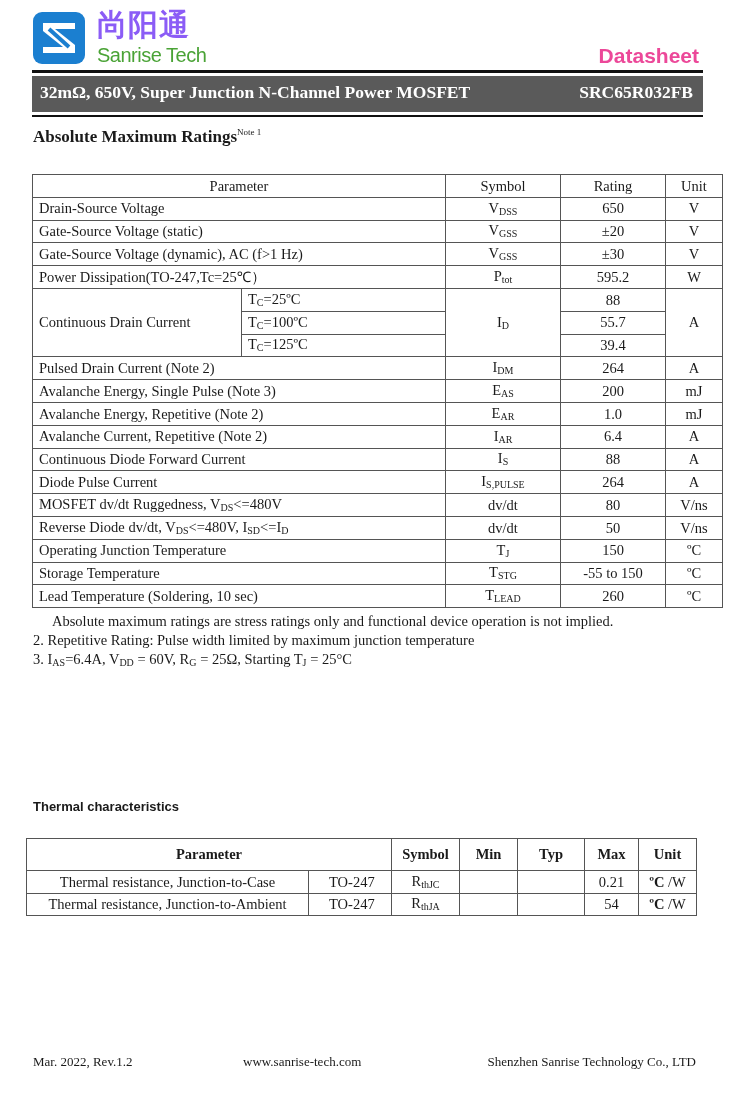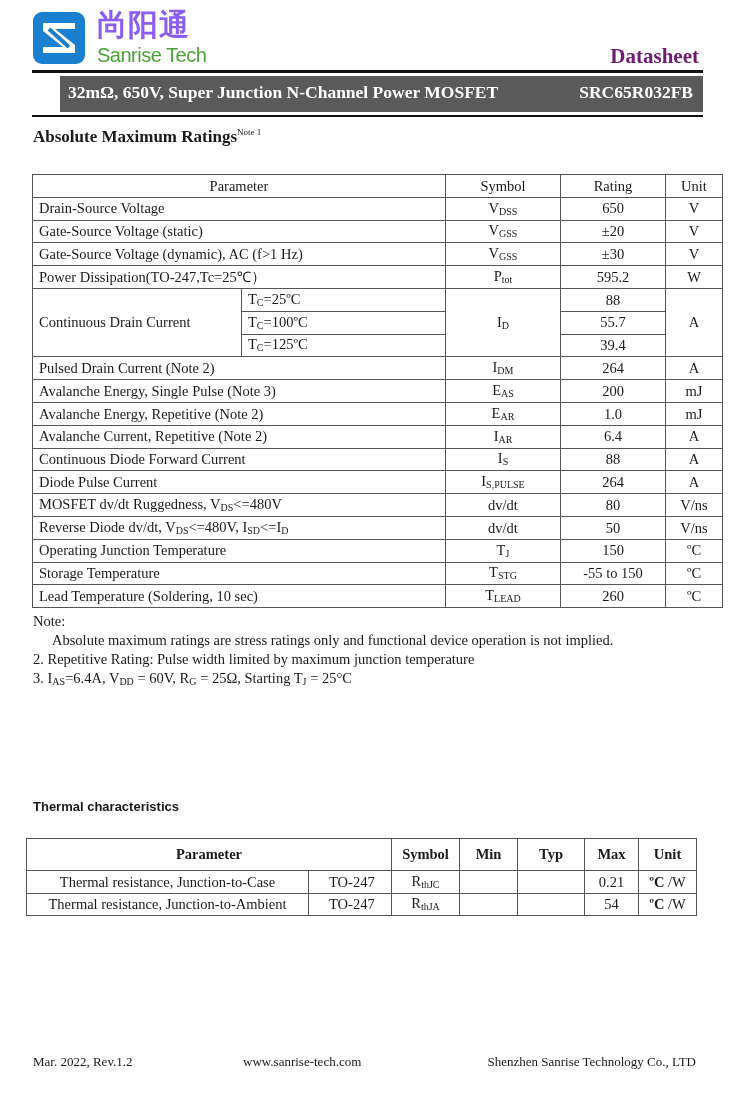--- a/index.html
+++ b/index.html
@@ -10,7 +10,7 @@
   .logo { position: absolute; left: 33px; top: 12px; width: 52px; height: 52px; }
   .brand-cn { position: absolute; left: 97px; top: 8px; font-family: "DejaVu Sans", sans-serif; font-weight: bold; font-size: 30px; color: #8b5cf6; letter-spacing: 1px; line-height: 34px; }
   .brand-en { position: absolute; left: 97px; top: 43px; font-family: "Liberation Sans", sans-serif; font-size: 20px; color: #4aa336; line-height: 24px; letter-spacing: -0.5px; }
-  .doc-type { position: absolute; right: 33px; top: 44px; font-family: Liberation Serif, serif; font-weight: bold; font-size: 21px; color: #701a75; }
+  .doc-type { position: absolute; right: 33px; top: 44px; font-family: Liberation Sans, sans-serif; font-weight: bold; font-size: 21px; color: #ec4899; }
   .rule-top { position: absolute; left: 32px; right: 29px; top: 70px; height: 3px; background: #111; }
   .title-bar { position: absolute; left: 32px; right: 29px; top: 76px; height: 36px; background: #5a5a5a; display: flex; justify-content: space-between; align-items: center; padding: 0 10px 4px 8px; margin-left: 28px; }
   .title-bar span { color: #ffffff; font-family: "Liberation Serif", serif; font-weight: bold; font-size: 17.5px; }

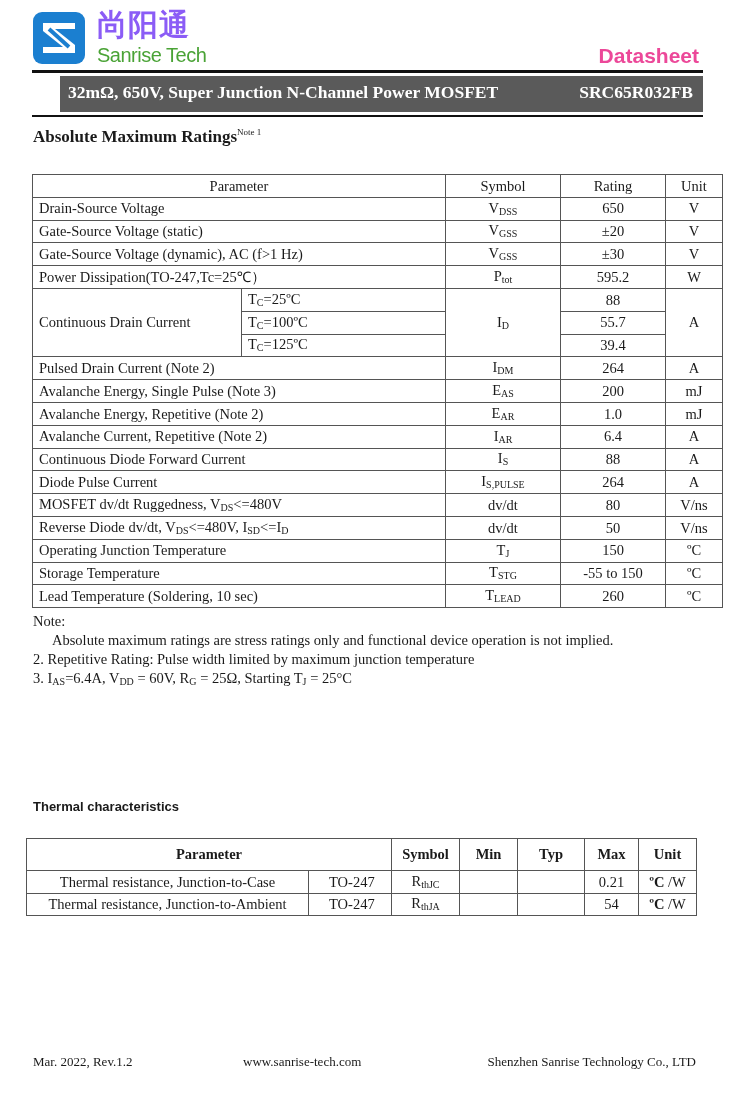--- a/index.html
+++ b/index.html
@@ -12,7 +12,7 @@
   .brand-en { position: absolute; left: 97px; top: 43px; font-family: "Liberation Sans", sans-serif; font-size: 20px; color: #4aa336; line-height: 24px; letter-spacing: -0.5px; }
   .doc-type { position: absolute; right: 33px; top: 44px; font-family: Liberation Sans, sans-serif; font-weight: bold; font-size: 21px; color: #ec4899; }
   .rule-top { position: absolute; left: 32px; right: 29px; top: 70px; height: 3px; background: #111; }
-  .title-bar { position: absolute; left: 32px; right: 29px; top: 76px; height: 36px; background: #5a5a5a; display: flex; justify-content: space-between; align-items: center; padding: 0 10px 4px 8px; margin-left: 28px; }
+  .title-bar { position: absolute; left: 32px; right: 29px; top: 76px; height: 36px; background: #5a5a5a; display: flex; justify-content: space-between; align-items: center; padding: 0 10px 4px 8px; }
   .title-bar span { color: #ffffff; font-family: "Liberation Serif", serif; font-weight: bold; font-size: 17.5px; }
   .rule-bottom { position: absolute; left: 32px; right: 29px; top: 115px; height: 2px; background: #111; }
 

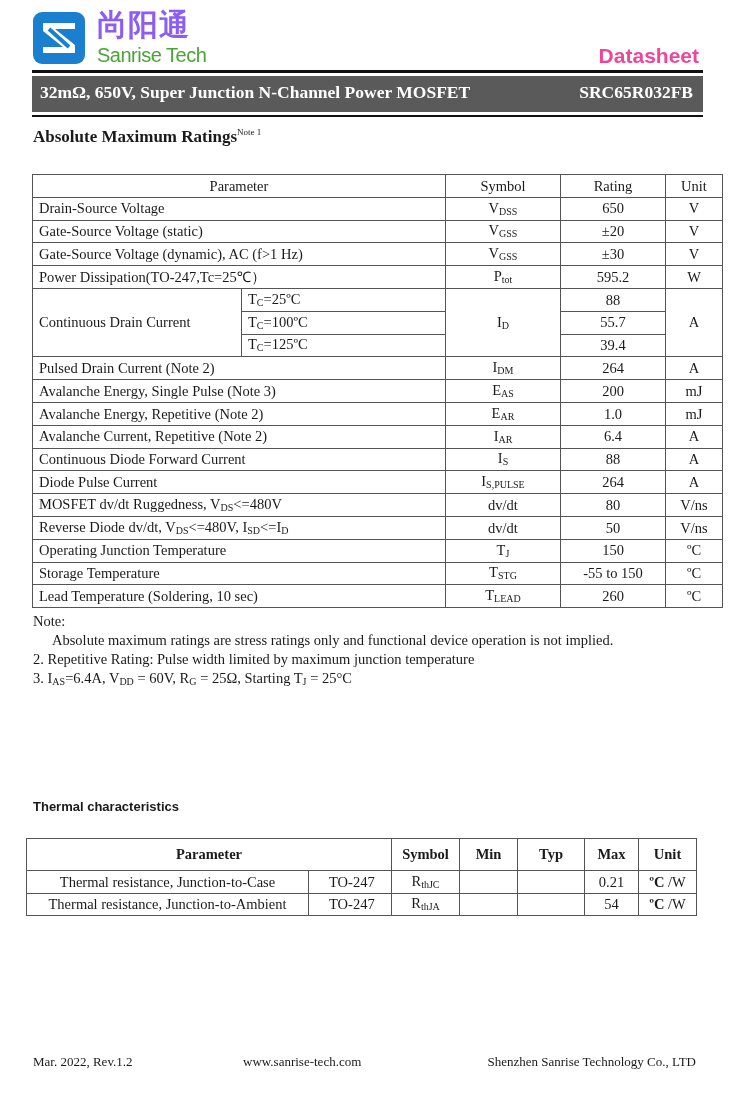--- a/index.html
+++ b/index.html
@@ -197,7 +197,6 @@
   </table>
 
 <div class="notes">
-  <div>Note:</div>
   <div class="indent">Absolute maximum ratings are stress ratings only and functional device operation is not implied.</div>
   <div>2. Repetitive Rating: Pulse width limited by maximum junction temperature</div>
   <div><span>3. I</span><sub>AS</sub><span>=6.4A, V</span><sub>DD</sub><span> = 60V, R</span><sub>G</sub><span> = 25Ω, Starting T</span><sub>J</sub><span> = 25°C</span></div>

